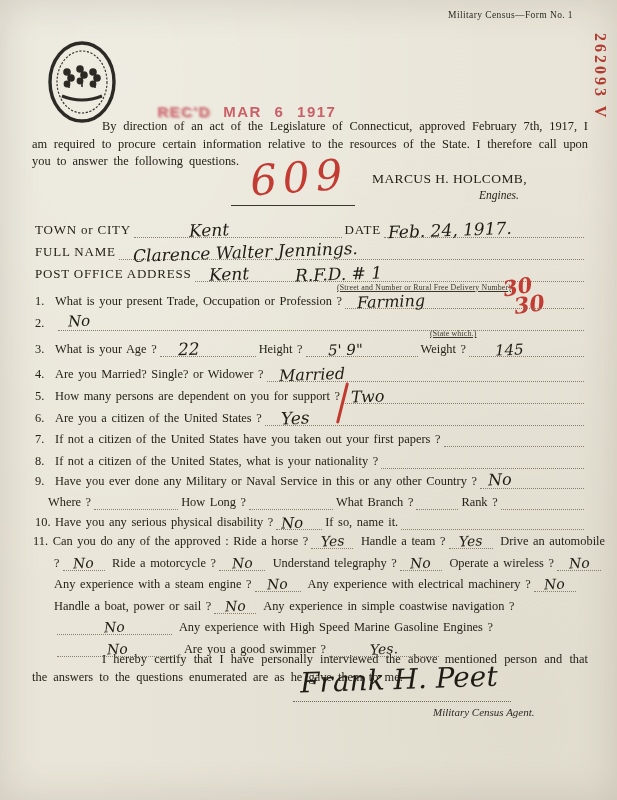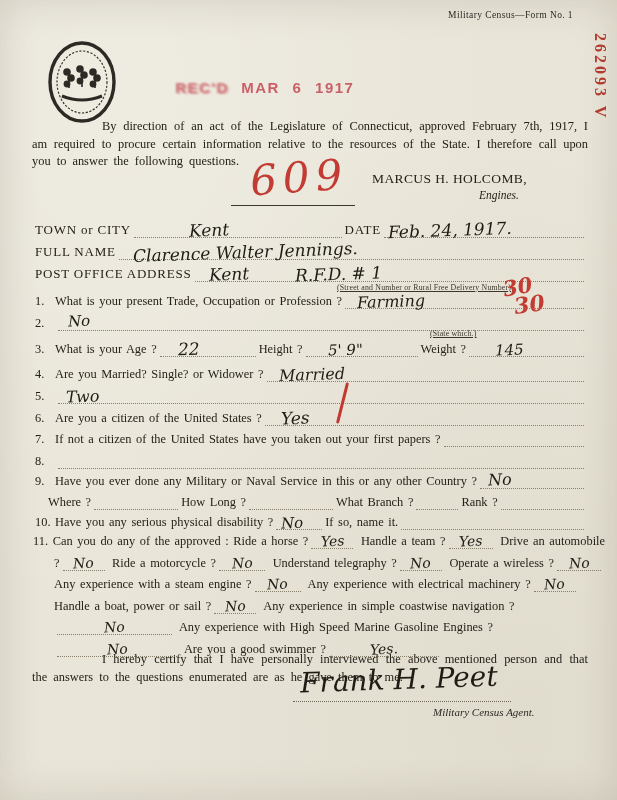--- a/index.html
+++ b/index.html
@@ -103,7 +103,7 @@
   </div>
 
 
-  <div class="abs stamp" style="left:157px;top:79px;margin-left:18px;">
+  <div class="abs stamp" style="left:157px;top:103px;">
     <span class="fuzz">REC'D</span>
     <span>MAR 6 1917</span>
   </div>

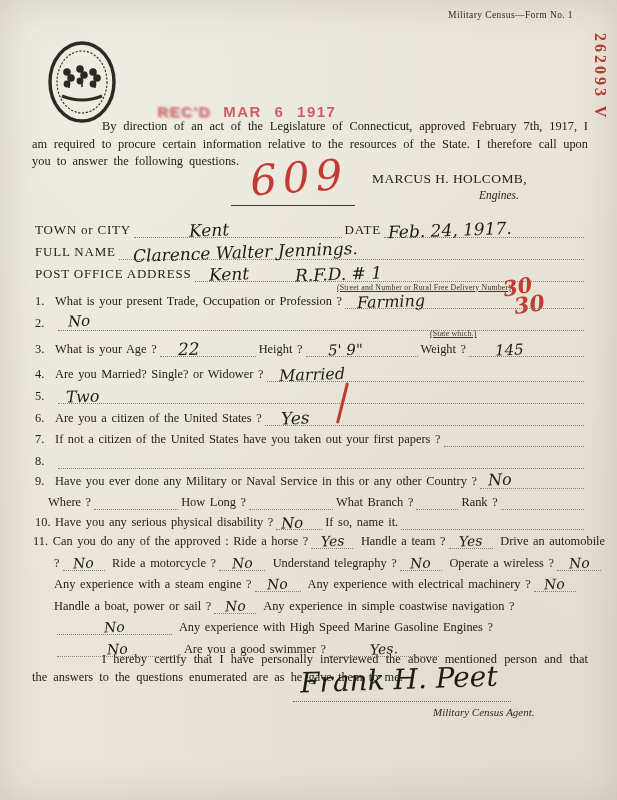--- a/index.html
+++ b/index.html
@@ -185,6 +185,7 @@
 
   <div class="arow" style="top:388px;">
     <span class="qnum">5.</span>
+    <span class="qtext">How many persons are dependent on you for support ?</span>
     <span class="fill">
         <span class="hand" style="left:8px;font-size:16px;">Two</span>
       </span>

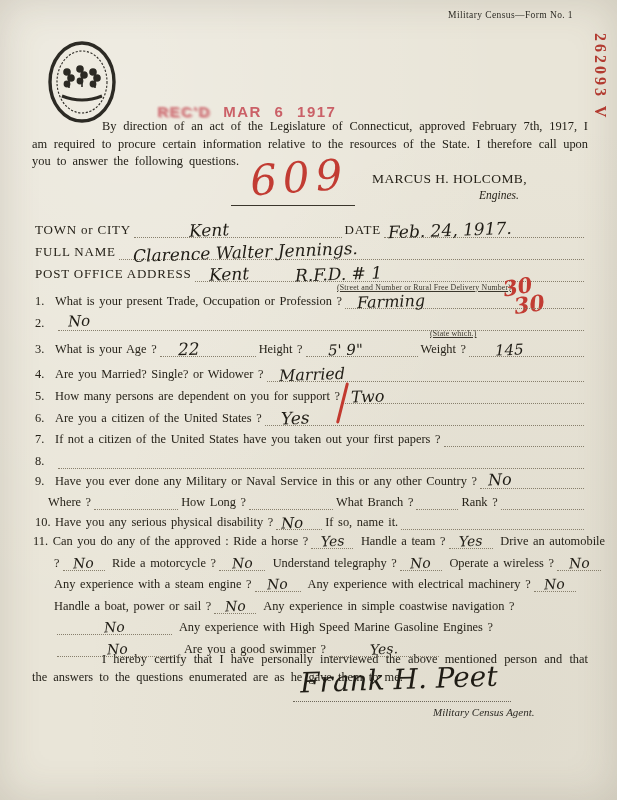--- a/index.html
+++ b/index.html
@@ -210,6 +210,7 @@
 
   <div class="arow" style="top:453px;">
     <span class="qnum">8.</span>
+    <span class="qtext">If not a citizen of the United States, what is your nationality ?</span>
     <span class="fill">
         <span class="hand"></span>
       </span>

